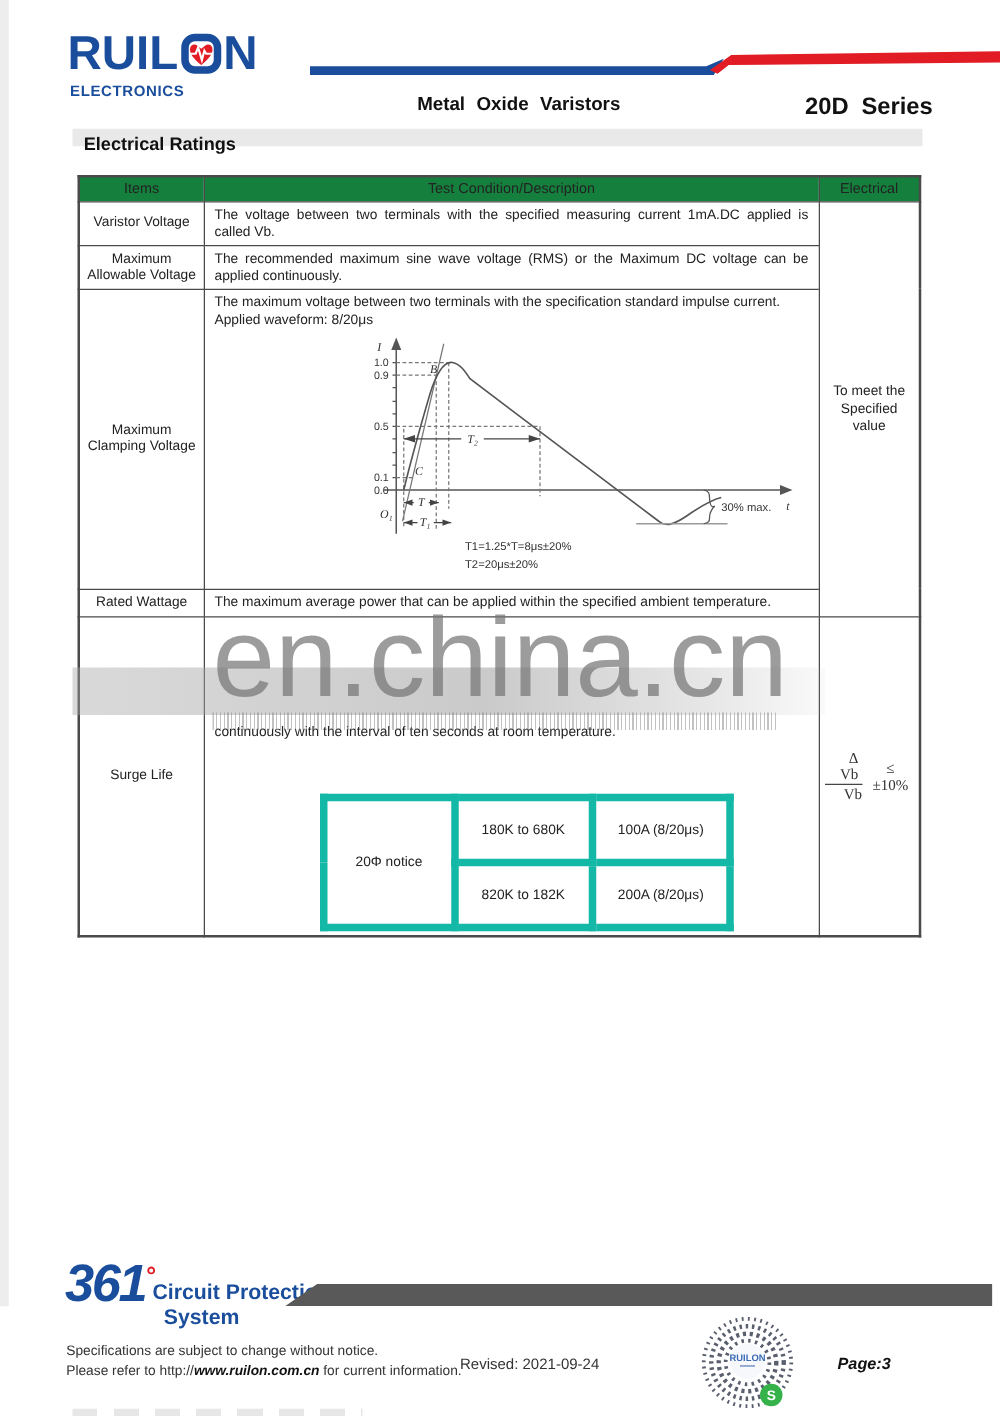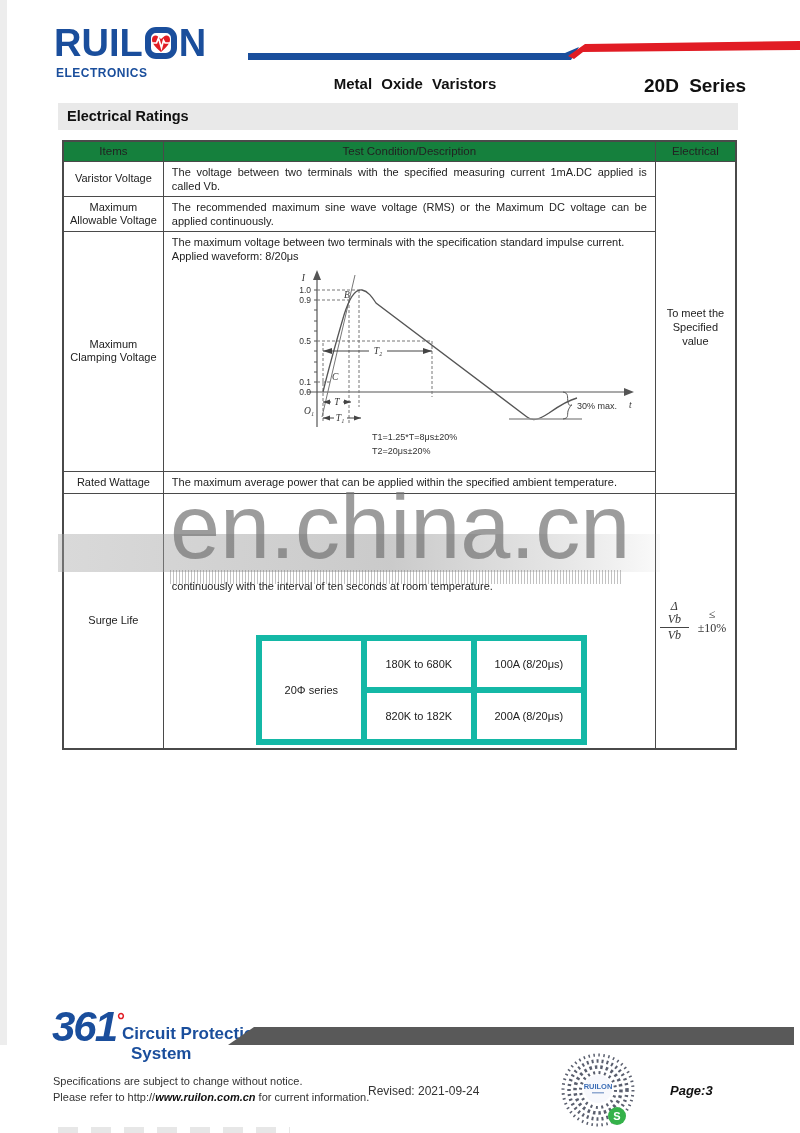--- a/index.html
+++ b/index.html
@@ -23,7 +23,7 @@
                   word-spacing:5px; color:#111; }
 
   
-  .section-band { position:absolute; left:58px; top:103px; width:680px; height:27px;
+  .section-band { position:absolute; left:58px; top:103px; width:680px; height:14px;
                   background:#e9e9e9; line-height:27px; padding-left:9px;
                   font-size:14.5px; font-weight:bold; color:#111; }
 

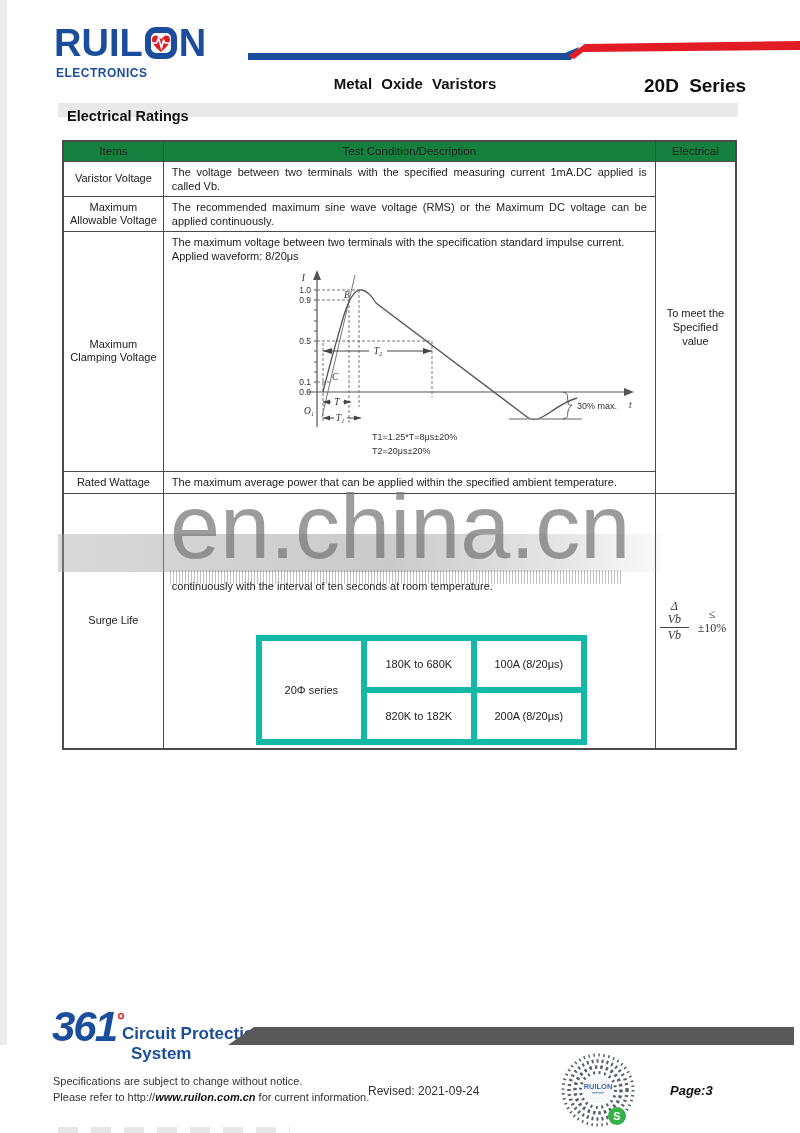--- a/index.html
+++ b/index.html
@@ -51,7 +51,7 @@
                          height:27px; padding:16px 4px; }
   .formula { display:flex; align-items:center; justify-content:center; gap:4px;
              font-family:"Liberation Serif", serif; font-size:12px; color:#333; }
-  .frac { display:inline-block; text-align:center; line-height:13px;font-style:italic; }
+  .frac { display:inline-block; text-align:right; line-height:13px; }
   .frac .num { display:block; border-bottom:1px solid #444; padding:0 3px 1px; }
   .frac .den { display:block; padding-top:1px; }
 

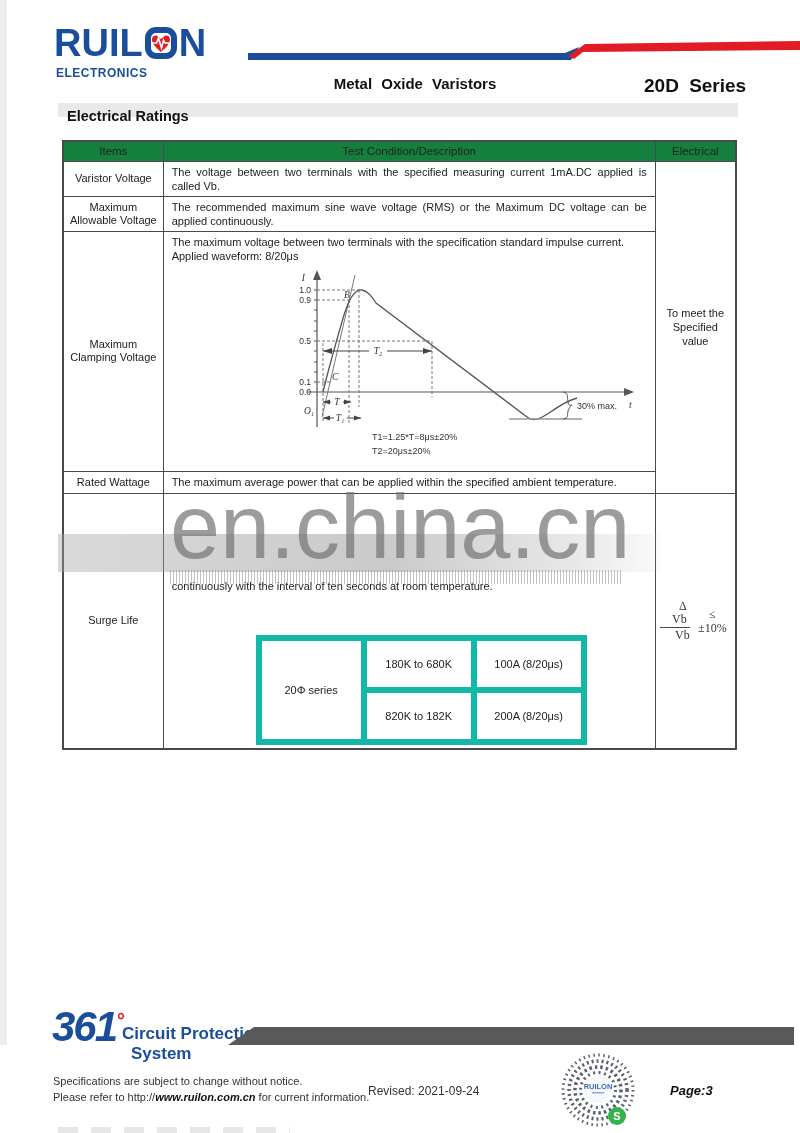--- a/index.html
+++ b/index.html
@@ -227,7 +227,7 @@
             </colgroup>
         <tbody>
               <tr>
-          <td rowspan="2">20Φ series</td>
+          <td rowspan="2">20Φ notice</td>
           <td>180K to 680K</td>
           <td>100A (8/20μs)</td>
         </tr>

